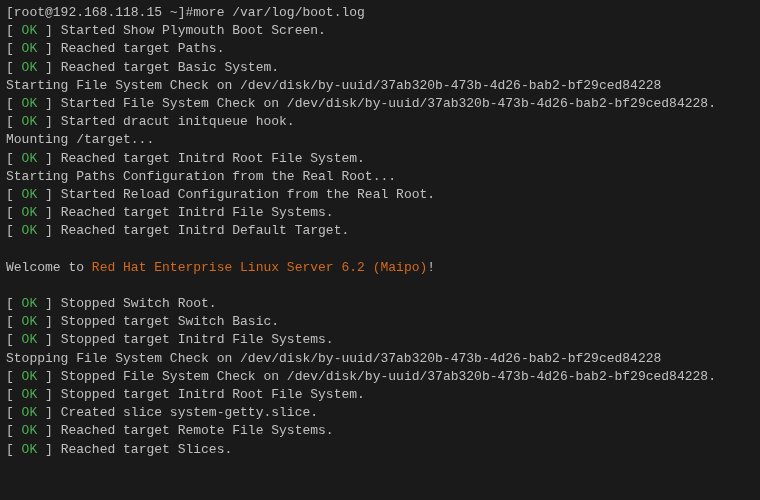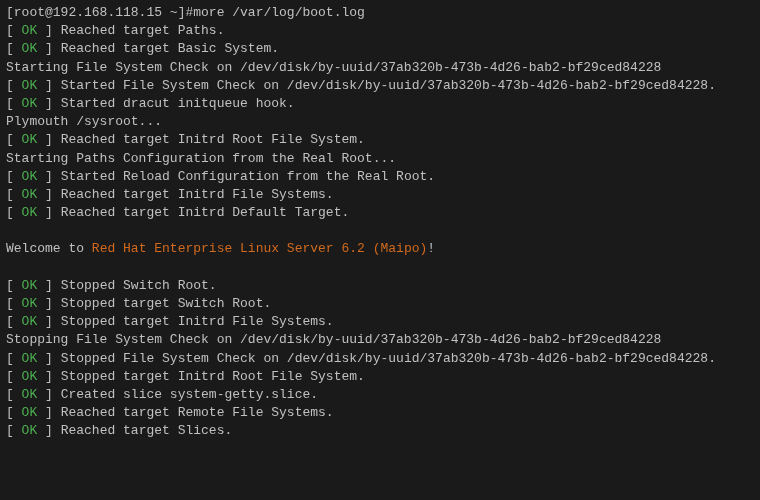--- a/index.html
+++ b/index.html
@@ -34,6 +34,7 @@
 </div>
 
 <div id="log-output">
+    <div class="line"><span class="bracket">[  </span><span class="ok">OK</span><span class="bracket">  ] </span><span class="msg">Started Show Plymouth Boot Screen.</span></div>
     <div class="line"><span class="bracket">[  </span><span class="ok">OK</span><span class="bracket">  ] </span><span class="msg">Reached target Paths.</span></div>
     <div class="line"><span class="bracket">[  </span><span class="ok">OK</span><span class="bracket">  ] </span><span class="msg">Reached target Basic System.</span></div>
     <div class="line"><span class="msg">         Starting File System Check on /dev/disk/by-uuid/37ab320b-473b-4d26-bab2-bf29ced84228</span></div>

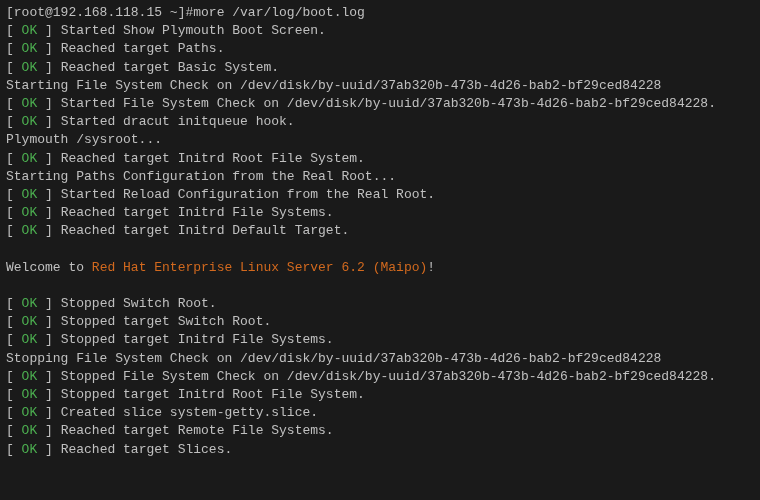--- a/index.html
+++ b/index.html
@@ -40,7 +40,7 @@
     <div class="line"><span class="msg">         Starting File System Check on /dev/disk/by-uuid/37ab320b-473b-4d26-bab2-bf29ced84228</span></div>
     <div class="line"><span class="bracket">[  </span><span class="ok">OK</span><span class="bracket">  ] </span><span class="msg">Started File System Check on /dev/disk/by-uuid/37ab320b-473b-4d26-bab2-bf29ced84228.</span></div>
     <div class="line"><span class="bracket">[  </span><span class="ok">OK</span><span class="bracket">  ] </span><span class="msg">Started dracut initqueue hook.</span></div>
-    <div class="line"><span class="msg">         Plymouth /sysroot...</span></div>
+    <div class="line"><span class="msg">         Mounting /target...</span></div>
     <div class="line"><span class="bracket">[  </span><span class="ok">OK</span><span class="bracket">  ] </span><span class="msg">Reached target Initrd Root File System.</span></div>
     <div class="line"><span class="msg">         Starting Paths Configuration from the Real Root...</span></div>
     <div class="line"><span class="bracket">[  </span><span class="ok">OK</span><span class="bracket">  ] </span><span class="msg">Started Reload Configuration from the Real Root.</span></div>

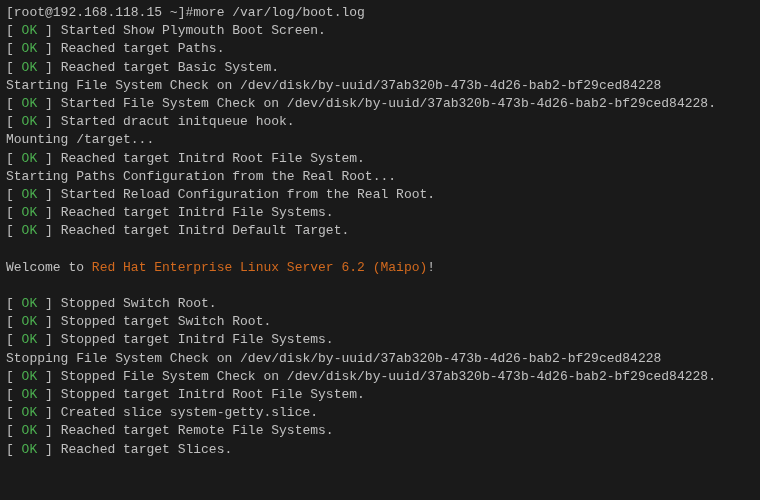--- a/index.html
+++ b/index.html
@@ -50,7 +50,7 @@
     <div class="line"><span class="welcome-prefix">Welcome to </span><span class="welcome-os">Red Hat Enterprise Linux Server 6.2 (Maipo)</span><span class="welcome-suffix">!</span></div>
     <div class="line blank">&nbsp;</div>
     <div class="line"><span class="bracket">[  </span><span class="ok">OK</span><span class="bracket">  ] </span><span class="msg">Stopped Switch Root.</span></div>
-    <div class="line"><span class="bracket">[  </span><span class="ok">OK</span><span class="bracket">  ] </span><span class="msg">Stopped target Switch Root.</span></div>
+    <div class="line"><span class="bracket">[  </span><span class="ok">OK</span><span class="bracket">  ] </span><span class="msg">Stopped target Switch Basic.</span></div>
     <div class="line"><span class="bracket">[  </span><span class="ok">OK</span><span class="bracket">  ] </span><span class="msg">Stopped target Initrd File Systems.</span></div>
     <div class="line"><span class="msg">         Stopping File System Check on /dev/disk/by-uuid/37ab320b-473b-4d26-bab2-bf29ced84228</span></div>
     <div class="line"><span class="bracket">[  </span><span class="ok">OK</span><span class="bracket">  ] </span><span class="msg">Stopped File System Check on /dev/disk/by-uuid/37ab320b-473b-4d26-bab2-bf29ced84228.</span></div>

